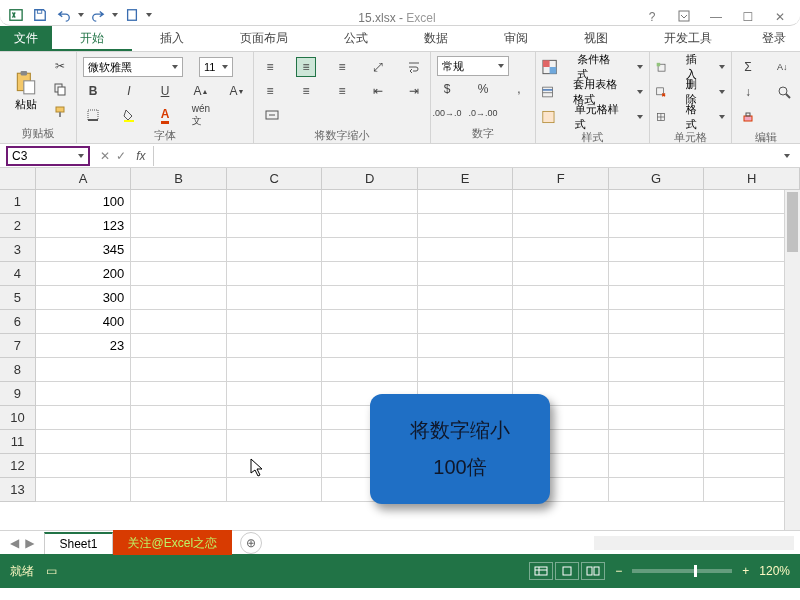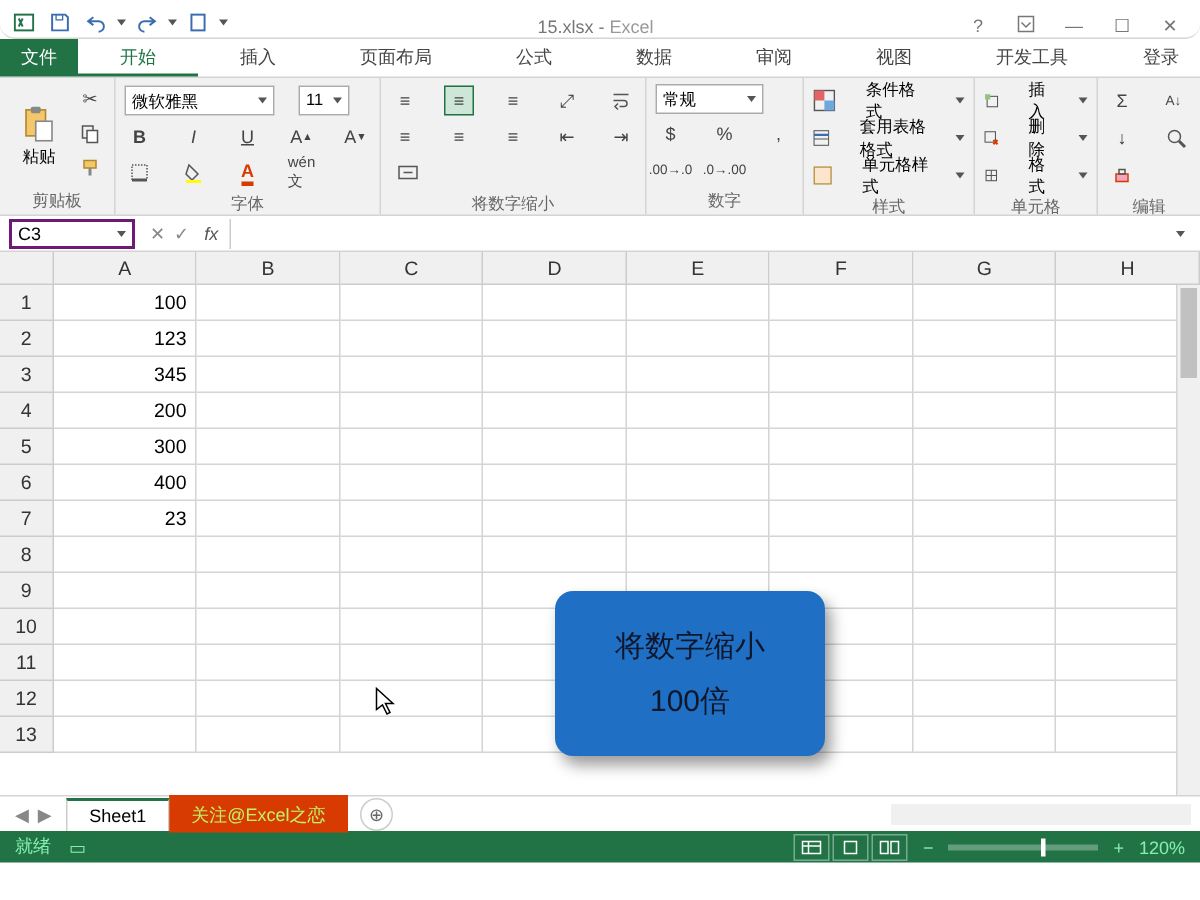--- a/index.html
+++ b/index.html
@@ -62,7 +62,7 @@
 .add-sheet { width:22px; height:22px; border:1px solid #ccc; border-radius:50%; margin-left:8px; display:flex; align-items:center; justify-content:center; color:#666; }
 .hscroll { margin-left:auto; width:200px; height:14px; background:#f0f0f0; margin-right:6px; }
 
-.statusbar { height:21px; background:#217346; color:#86efac; display:flex; align-items:center; padding:0 10px; font-size:12px; }
+.statusbar { height:34px; background:#217346; color:#fef9c3; display:flex; align-items:center; padding:0 10px; font-size:12px; }
 .status-r { margin-left:auto; display:flex; align-items:center; gap:10px; }
 .view-btns { display:flex; gap:2px; }
 .view-btn { width:24px; height:18px; border:1px solid rgba(255,255,255,0.4); display:flex; align-items:center; justify-content:center; }

